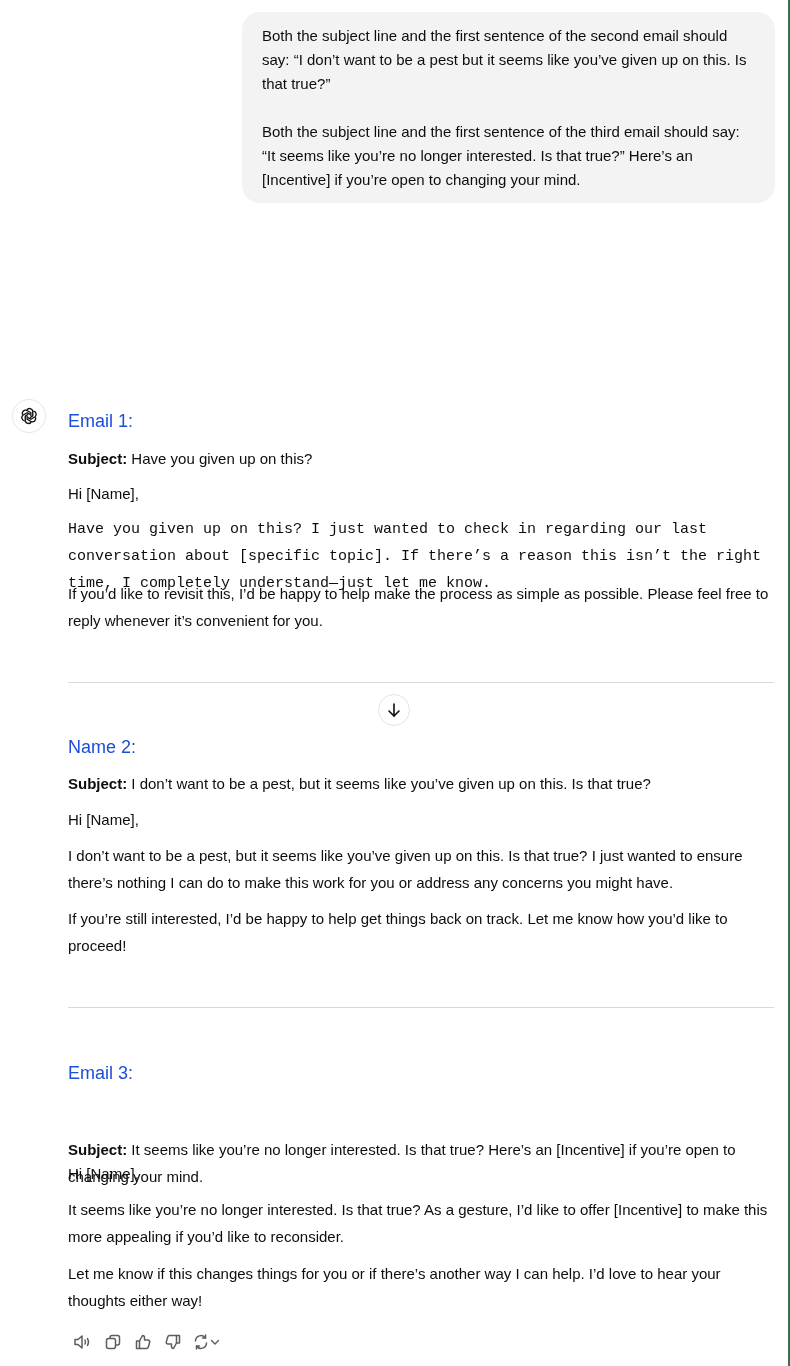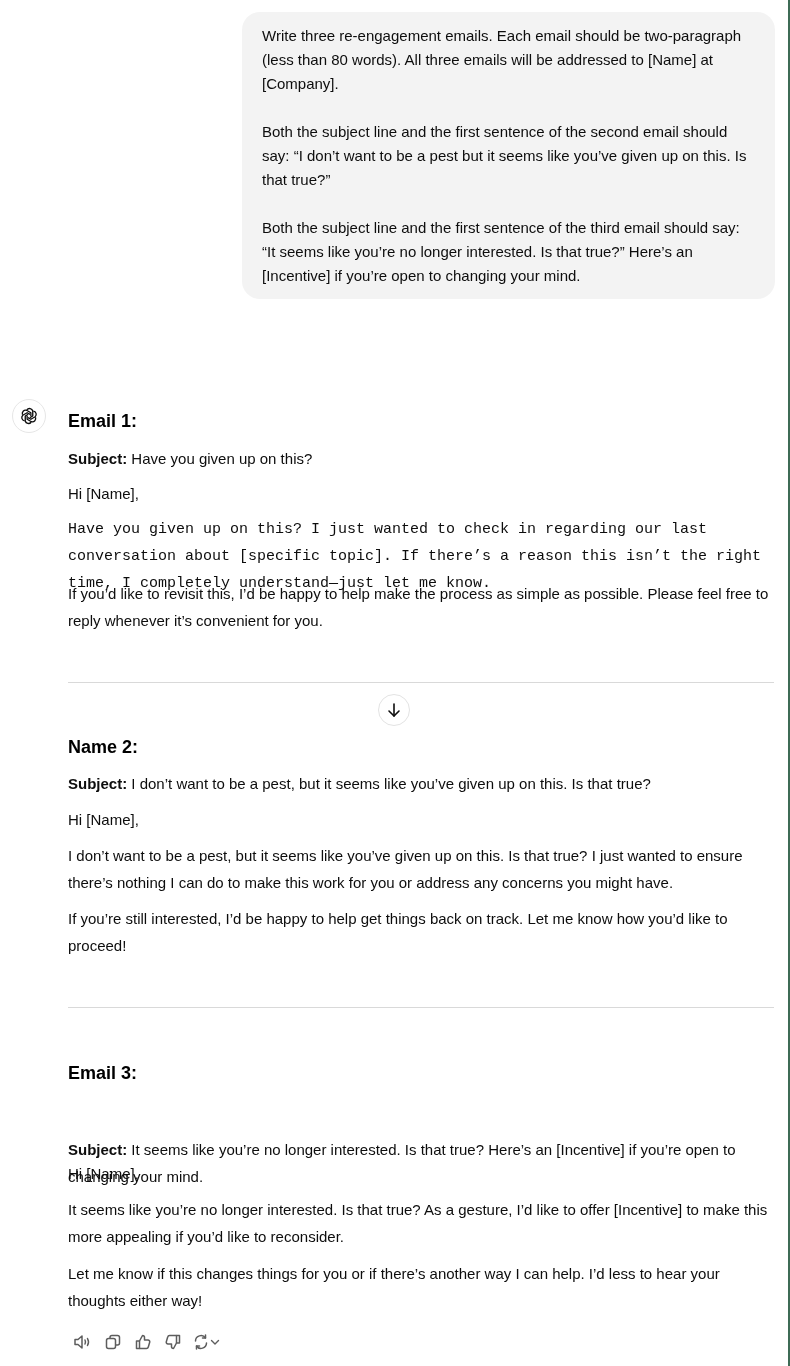--- a/index.html
+++ b/index.html
@@ -130,7 +130,6 @@
 <div class="right-edge"></div>
 
 <div class="user-bubble">
-  <p>Write three re-engagement emails. Each email should be two-paragraph (less than 80 words). All three emails will be addressed to [Name] at [Company].</p>
   <p>Both the subject line and the first sentence of the second email should say: “I don’t want to be a pest but it seems like you’ve given up on this. Is that true?”</p>
   <p>Both the subject line and the first sentence of the third email should say: “It seems like you’re no longer interested. Is that true?” Here’s an [Incentive] if you’re open to changing your mind.</p>
 </div>

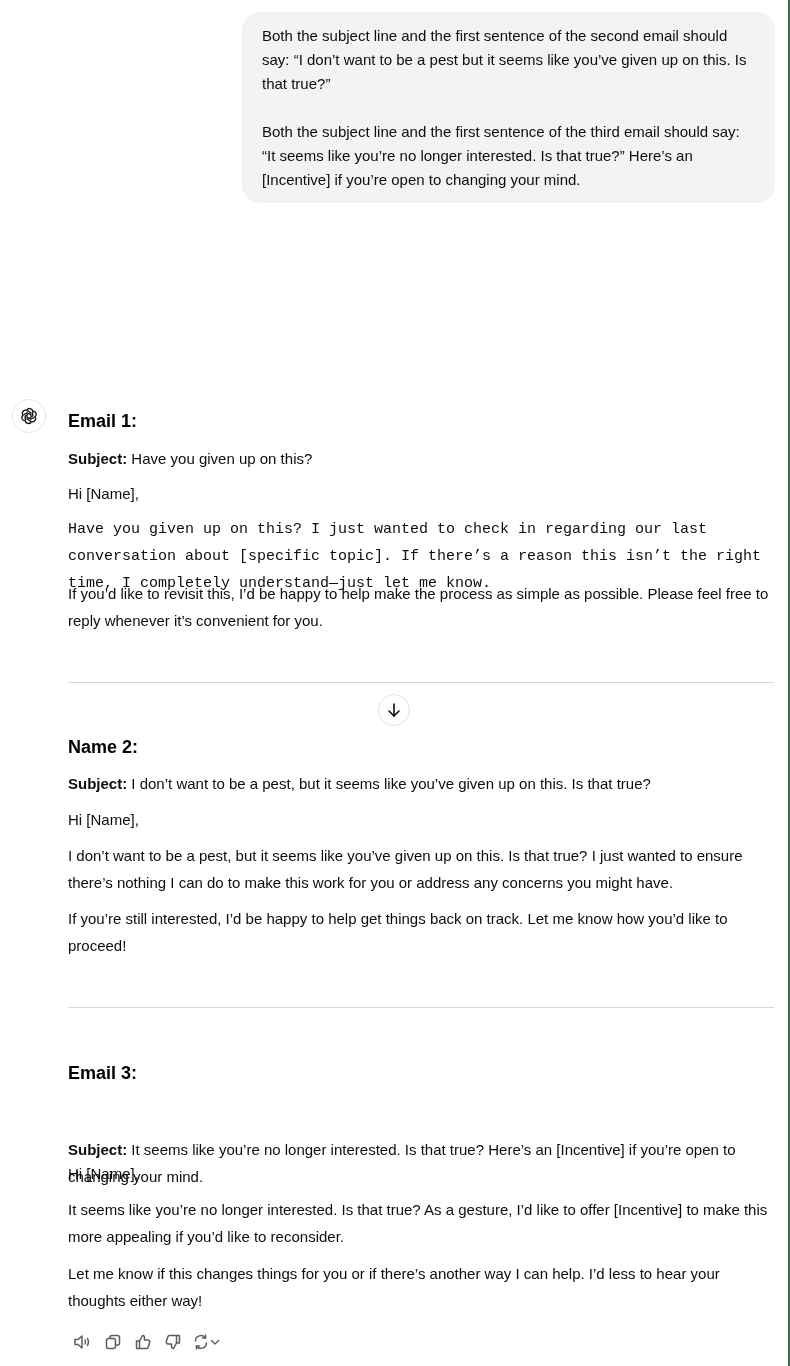--- a/index.html
+++ b/index.html
@@ -65,9 +65,9 @@
     position: absolute;
     left: 0;
     font-size: 18px;
-    font-weight: 700;
+    font-weight: 400;
     line-height: 24px;
-    color: #000000;
+    color: #1d4ed8;
   }
   .para {
     position: absolute;

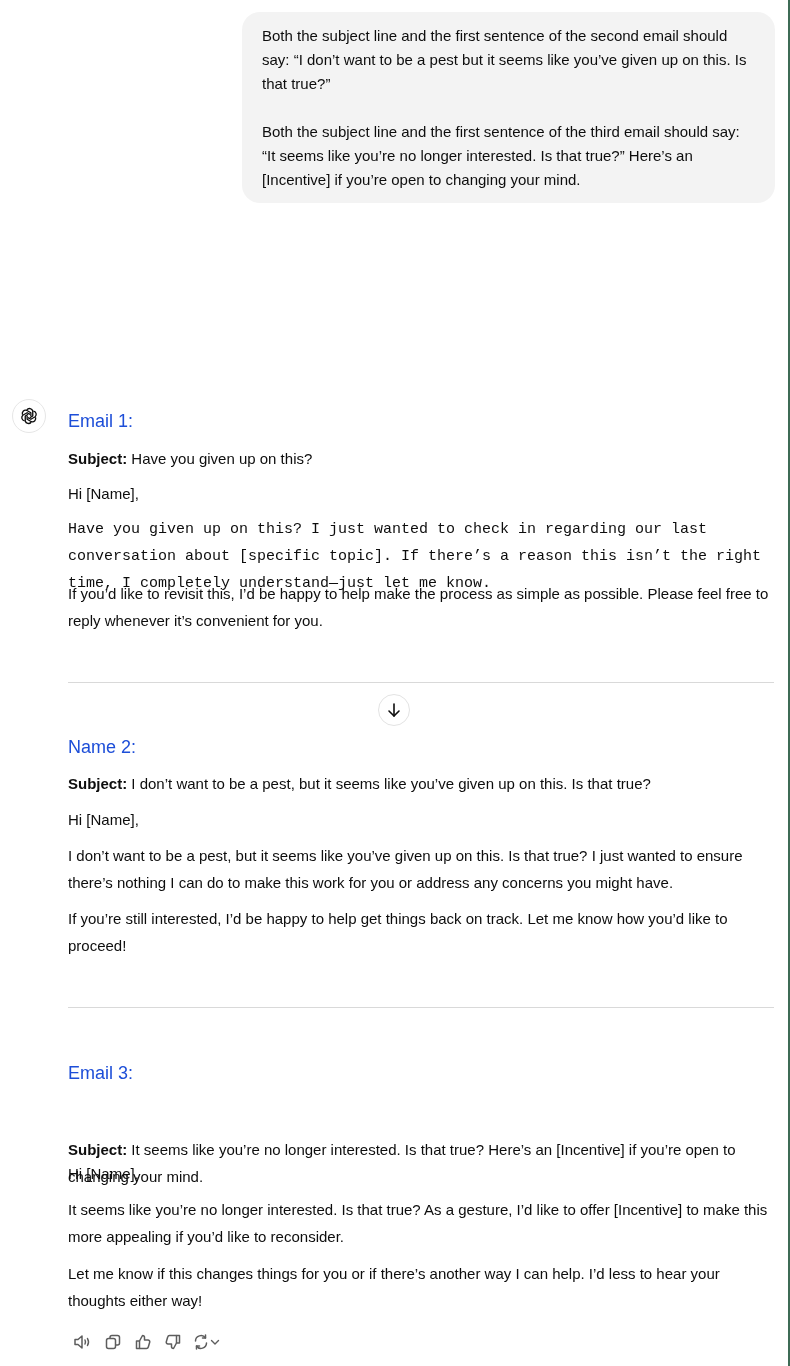--- a/index.html
+++ b/index.html
@@ -181,7 +181,7 @@
   <p class="para" style="top:1097px;margin-top:39px;"><b>Subject:</b><span> It seems like you’re no longer interested. Is that true? Here’s an [Incentive] if you’re open to changing your mind.</span></p>
   <p class="para" style="top:1160px;">Hi [Name],</p>
   <p class="para" style="top:1196px;">It seems like you’re no longer interested. Is that true? As a gesture, I’d like to offer [Incentive] to make this more appealing if you’d like to reconsider.</p>
-  <p class="para" style="top:1260px;">Let me know if this changes things for you or if there’s another way I can help. I’d less to hear your thoughts either way!</p>
+  <p class="para" style="top:1260px;">Let me know if this changes things for you or if there’s another way I can help. I’d love to hear your thoughts either way!</p>
 </div>
 
 <div class="scroll-btn">

